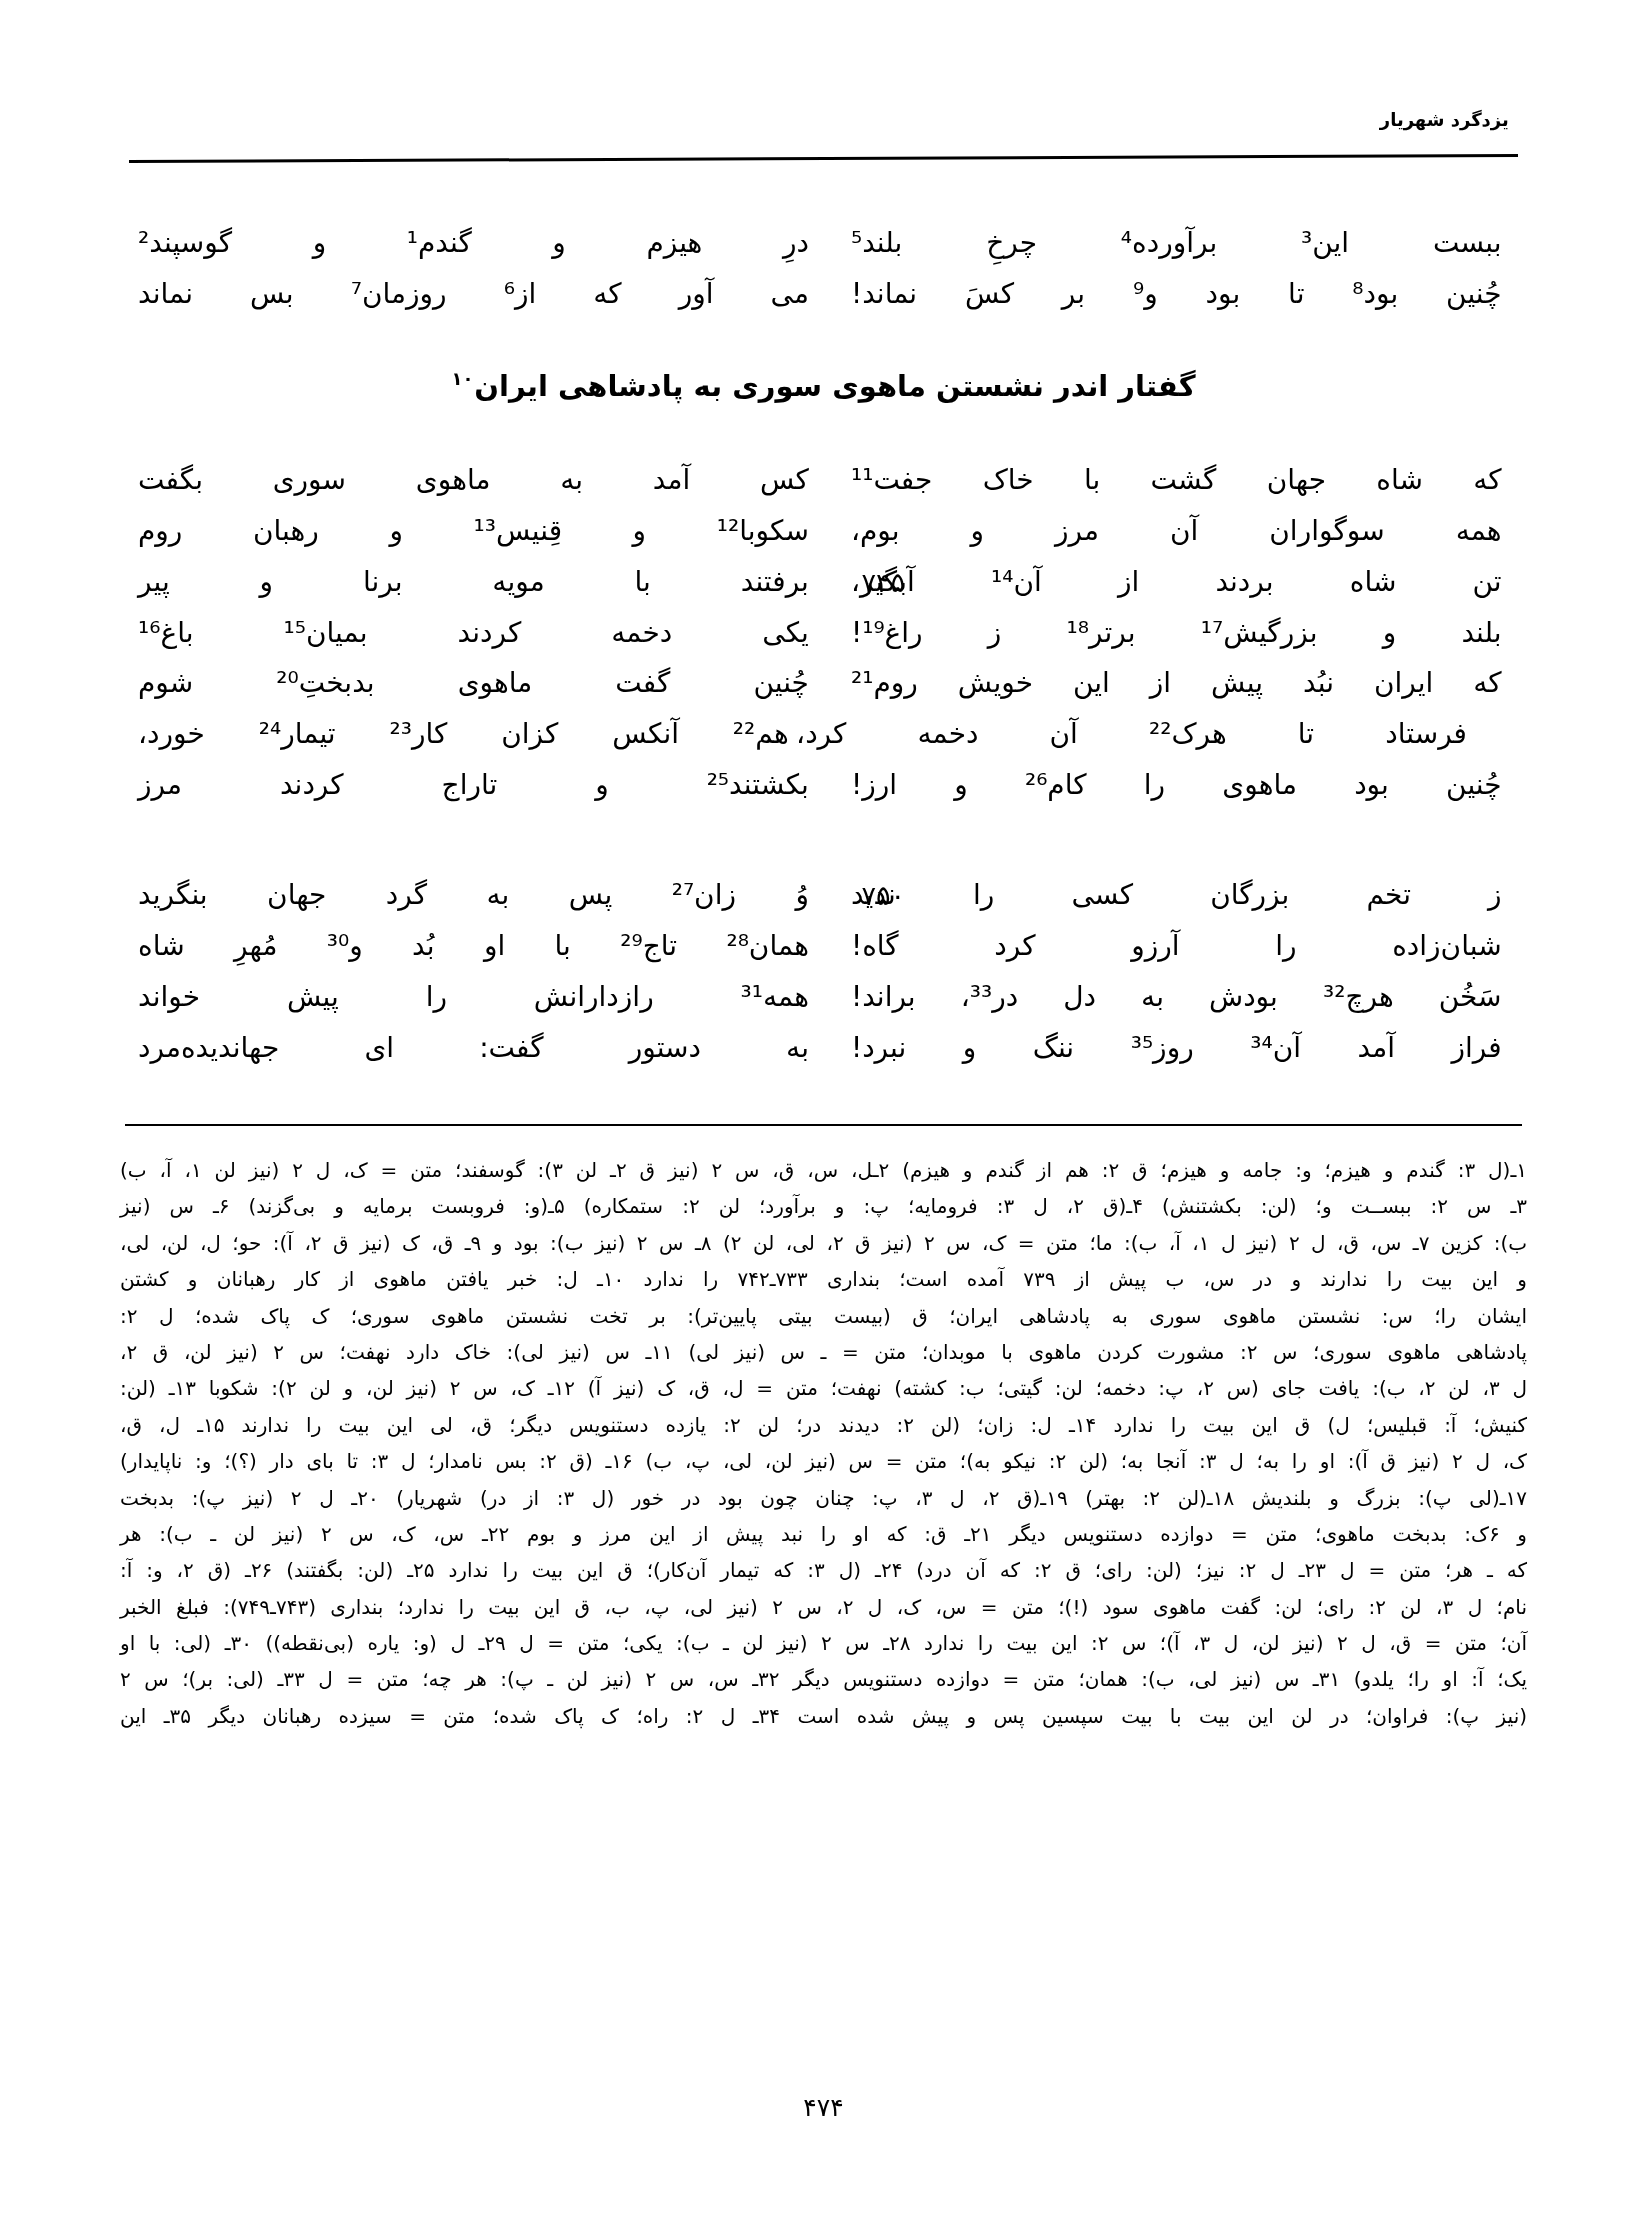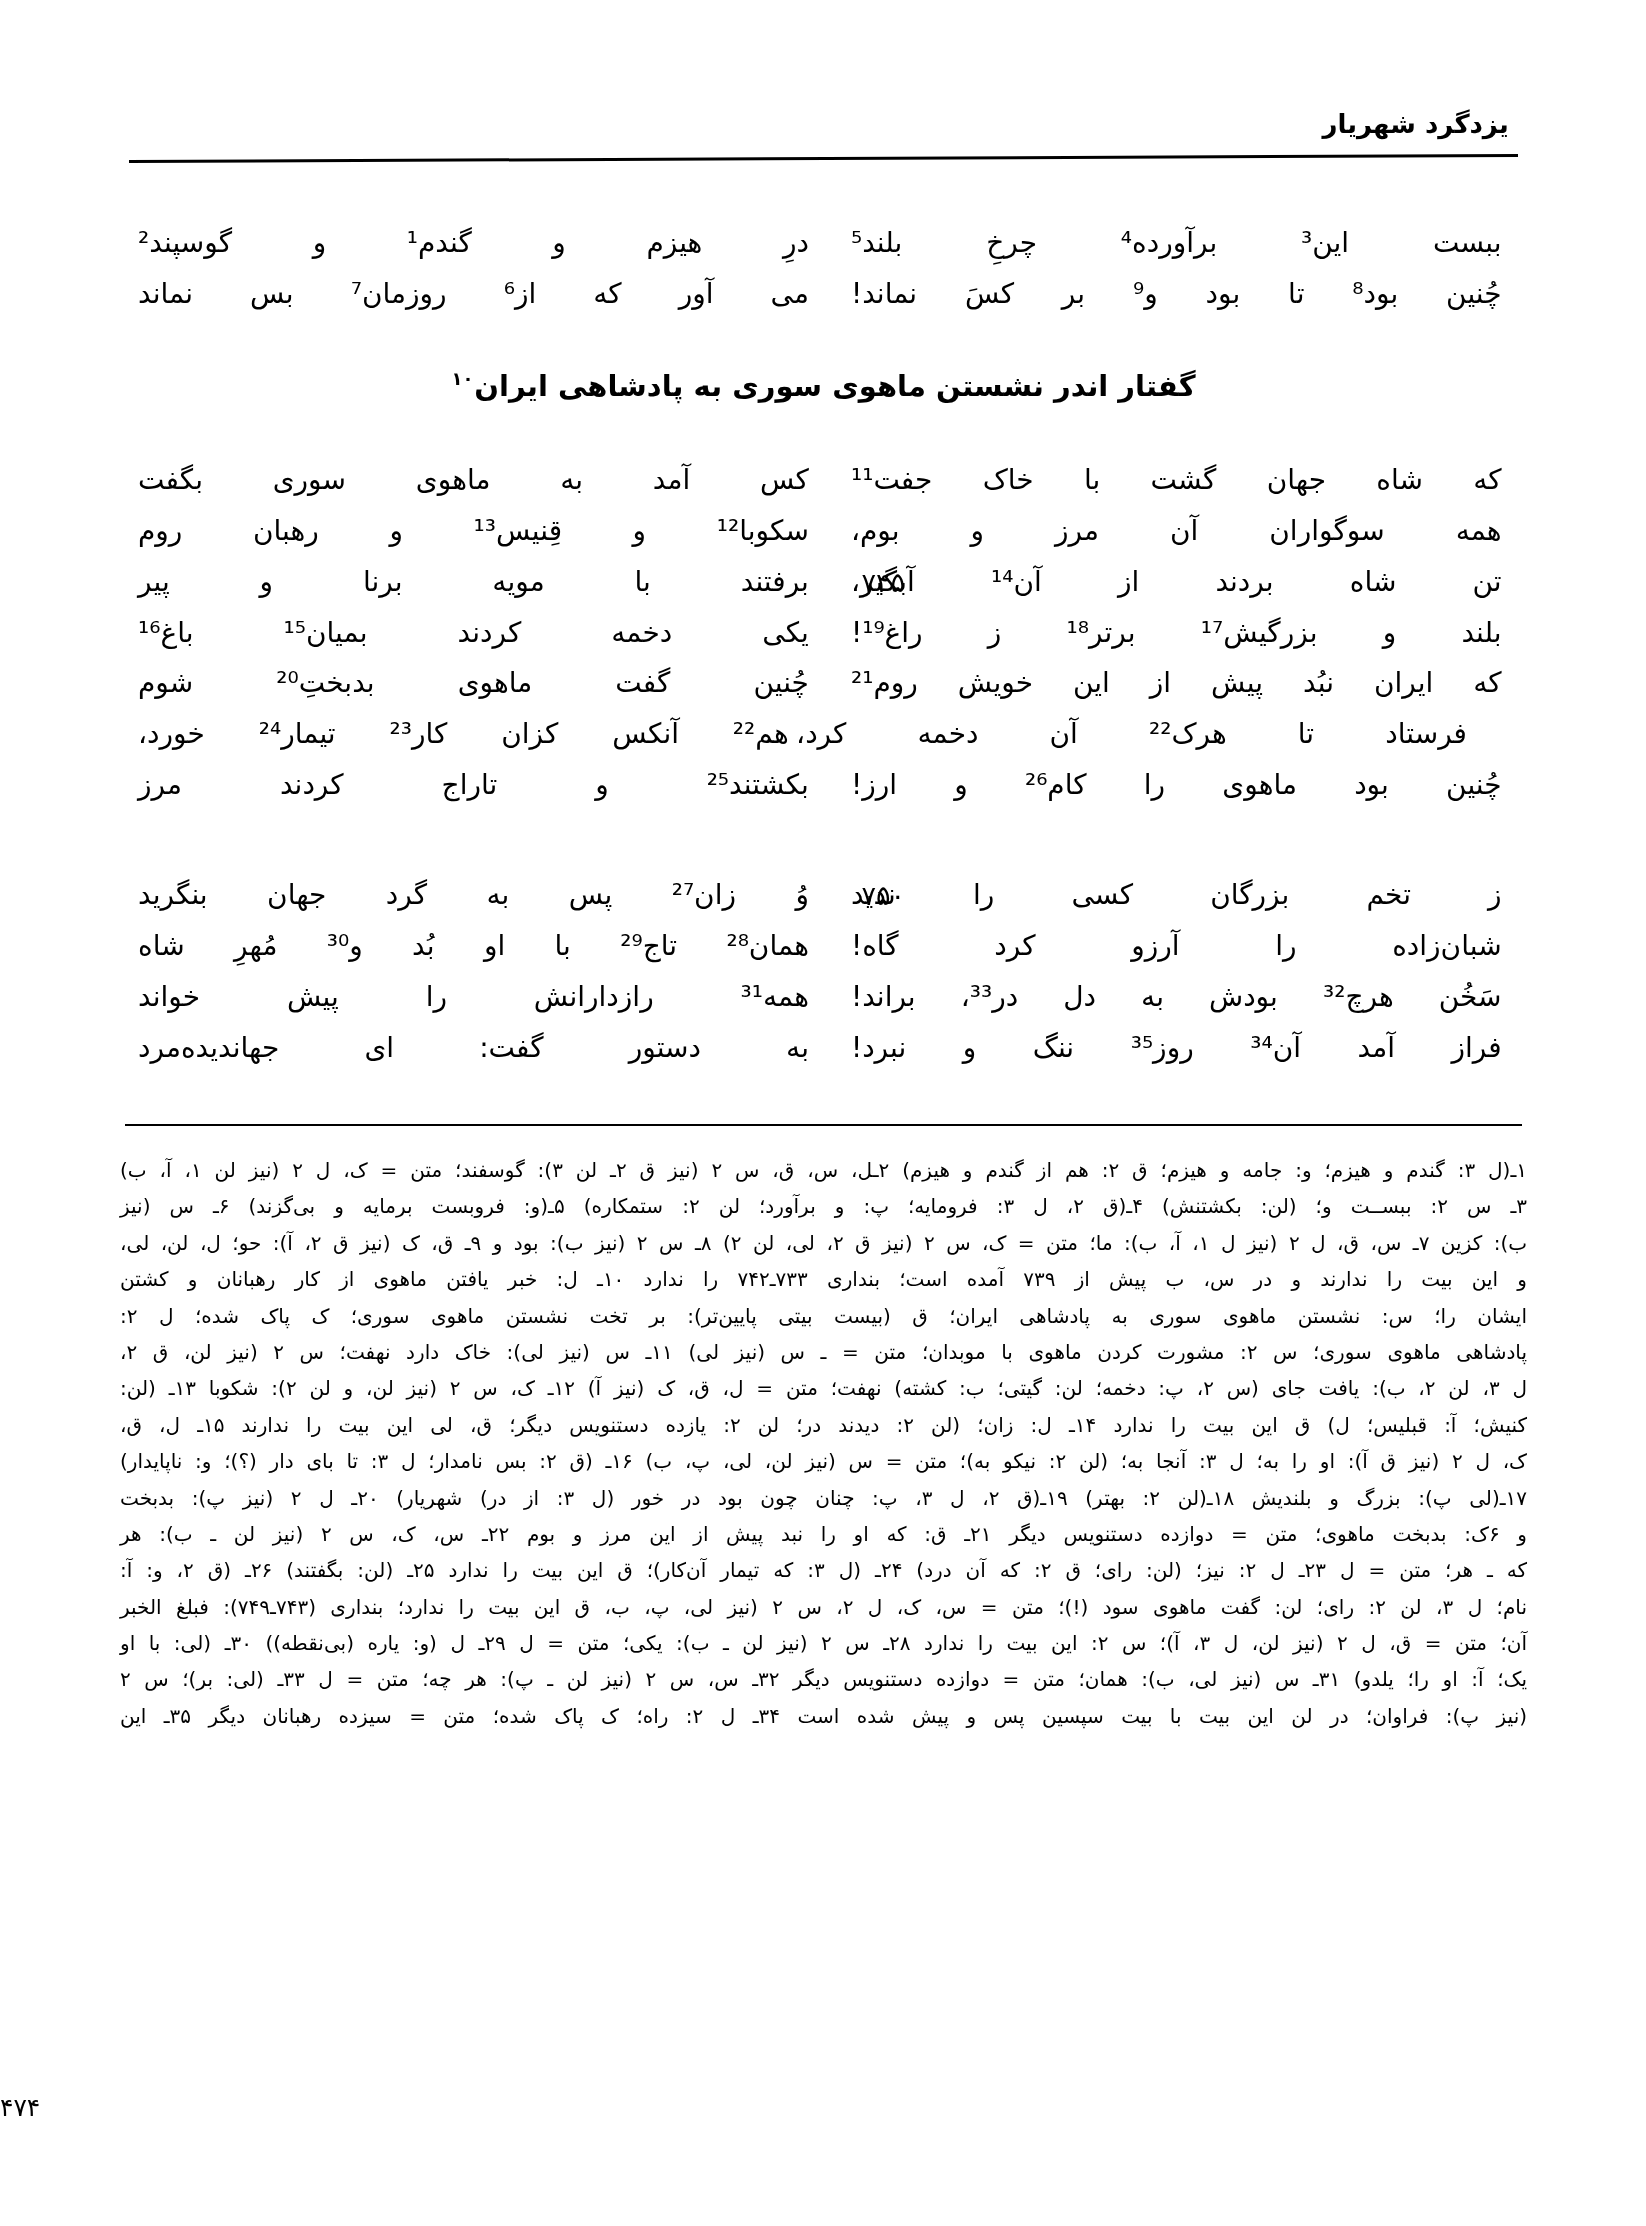--- a/index.html
+++ b/index.html
@@ -27,7 +27,7 @@
   .running-head{
     position:absolute;
     top:0; right:9.2px;
-    font-size:26px;
+    font-size:18px;
     font-weight:bold;
     letter-spacing:0.5px;
     white-space:nowrap;

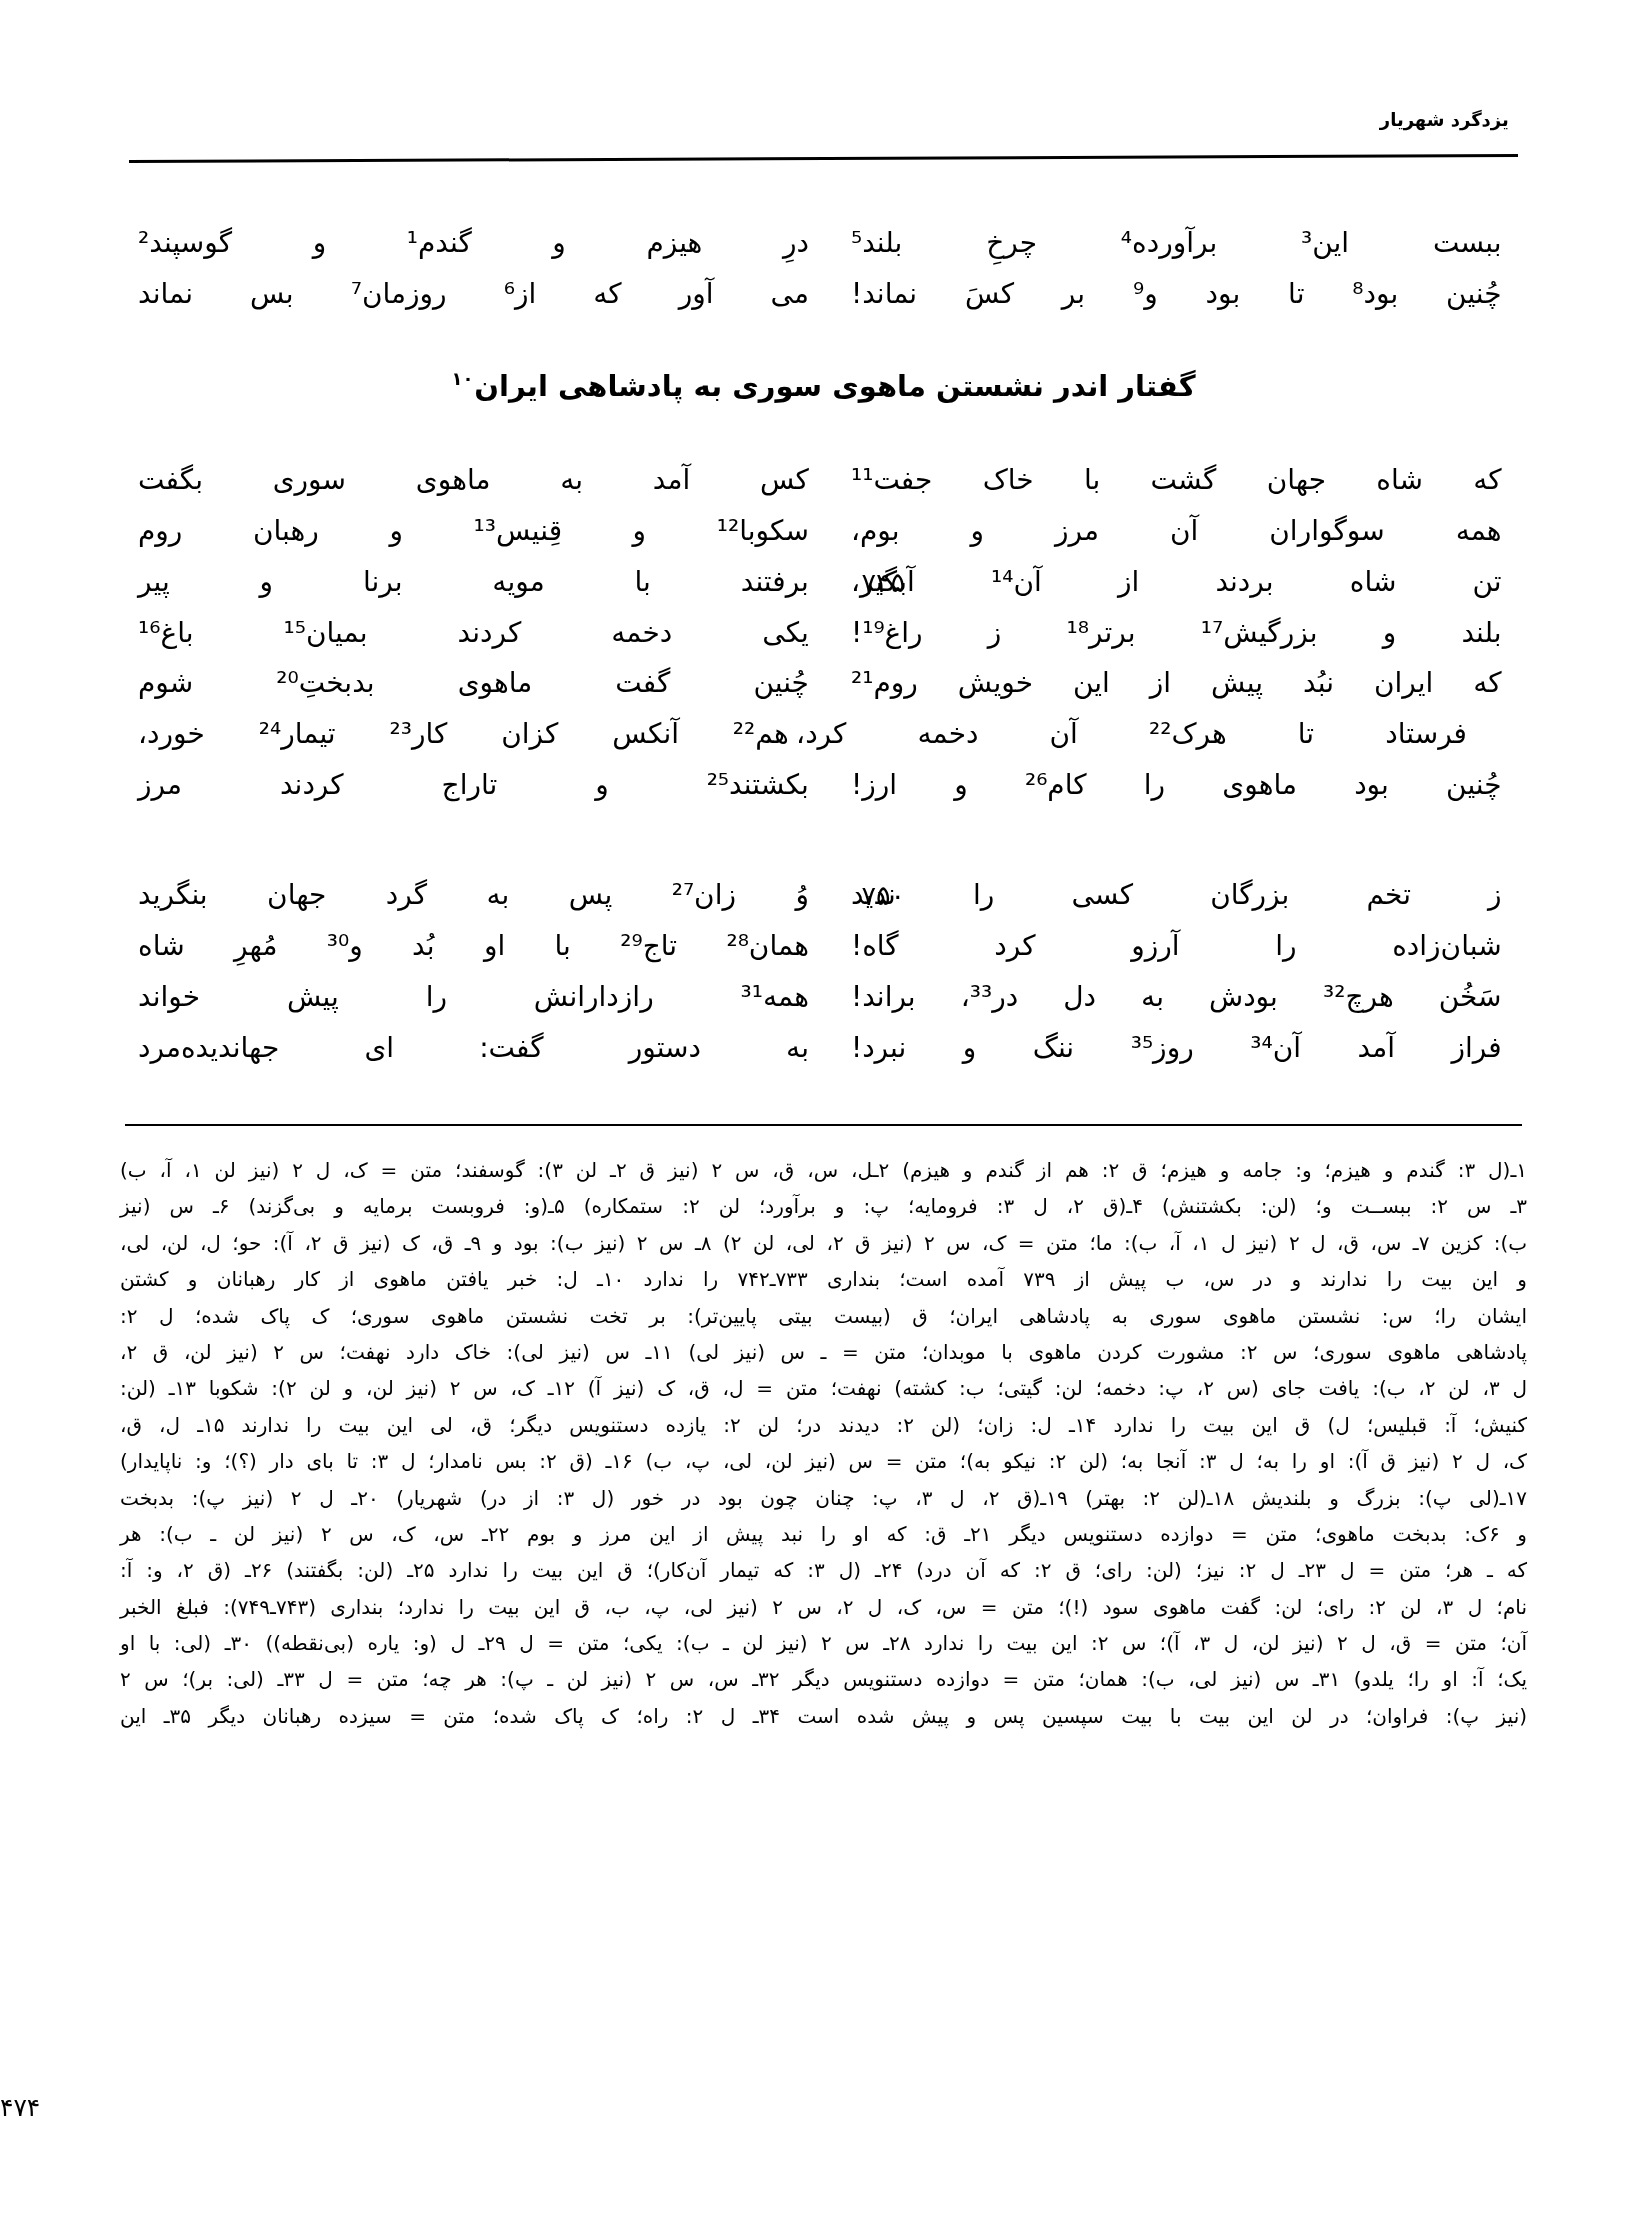--- a/index.html
+++ b/index.html
@@ -132,7 +132,7 @@
   .folio{
     position:absolute;
     left:0; right:0;
-    text-align:left;
+    text-align:center;
     font-size:25px;
     letter-spacing:0.9px;
   }

